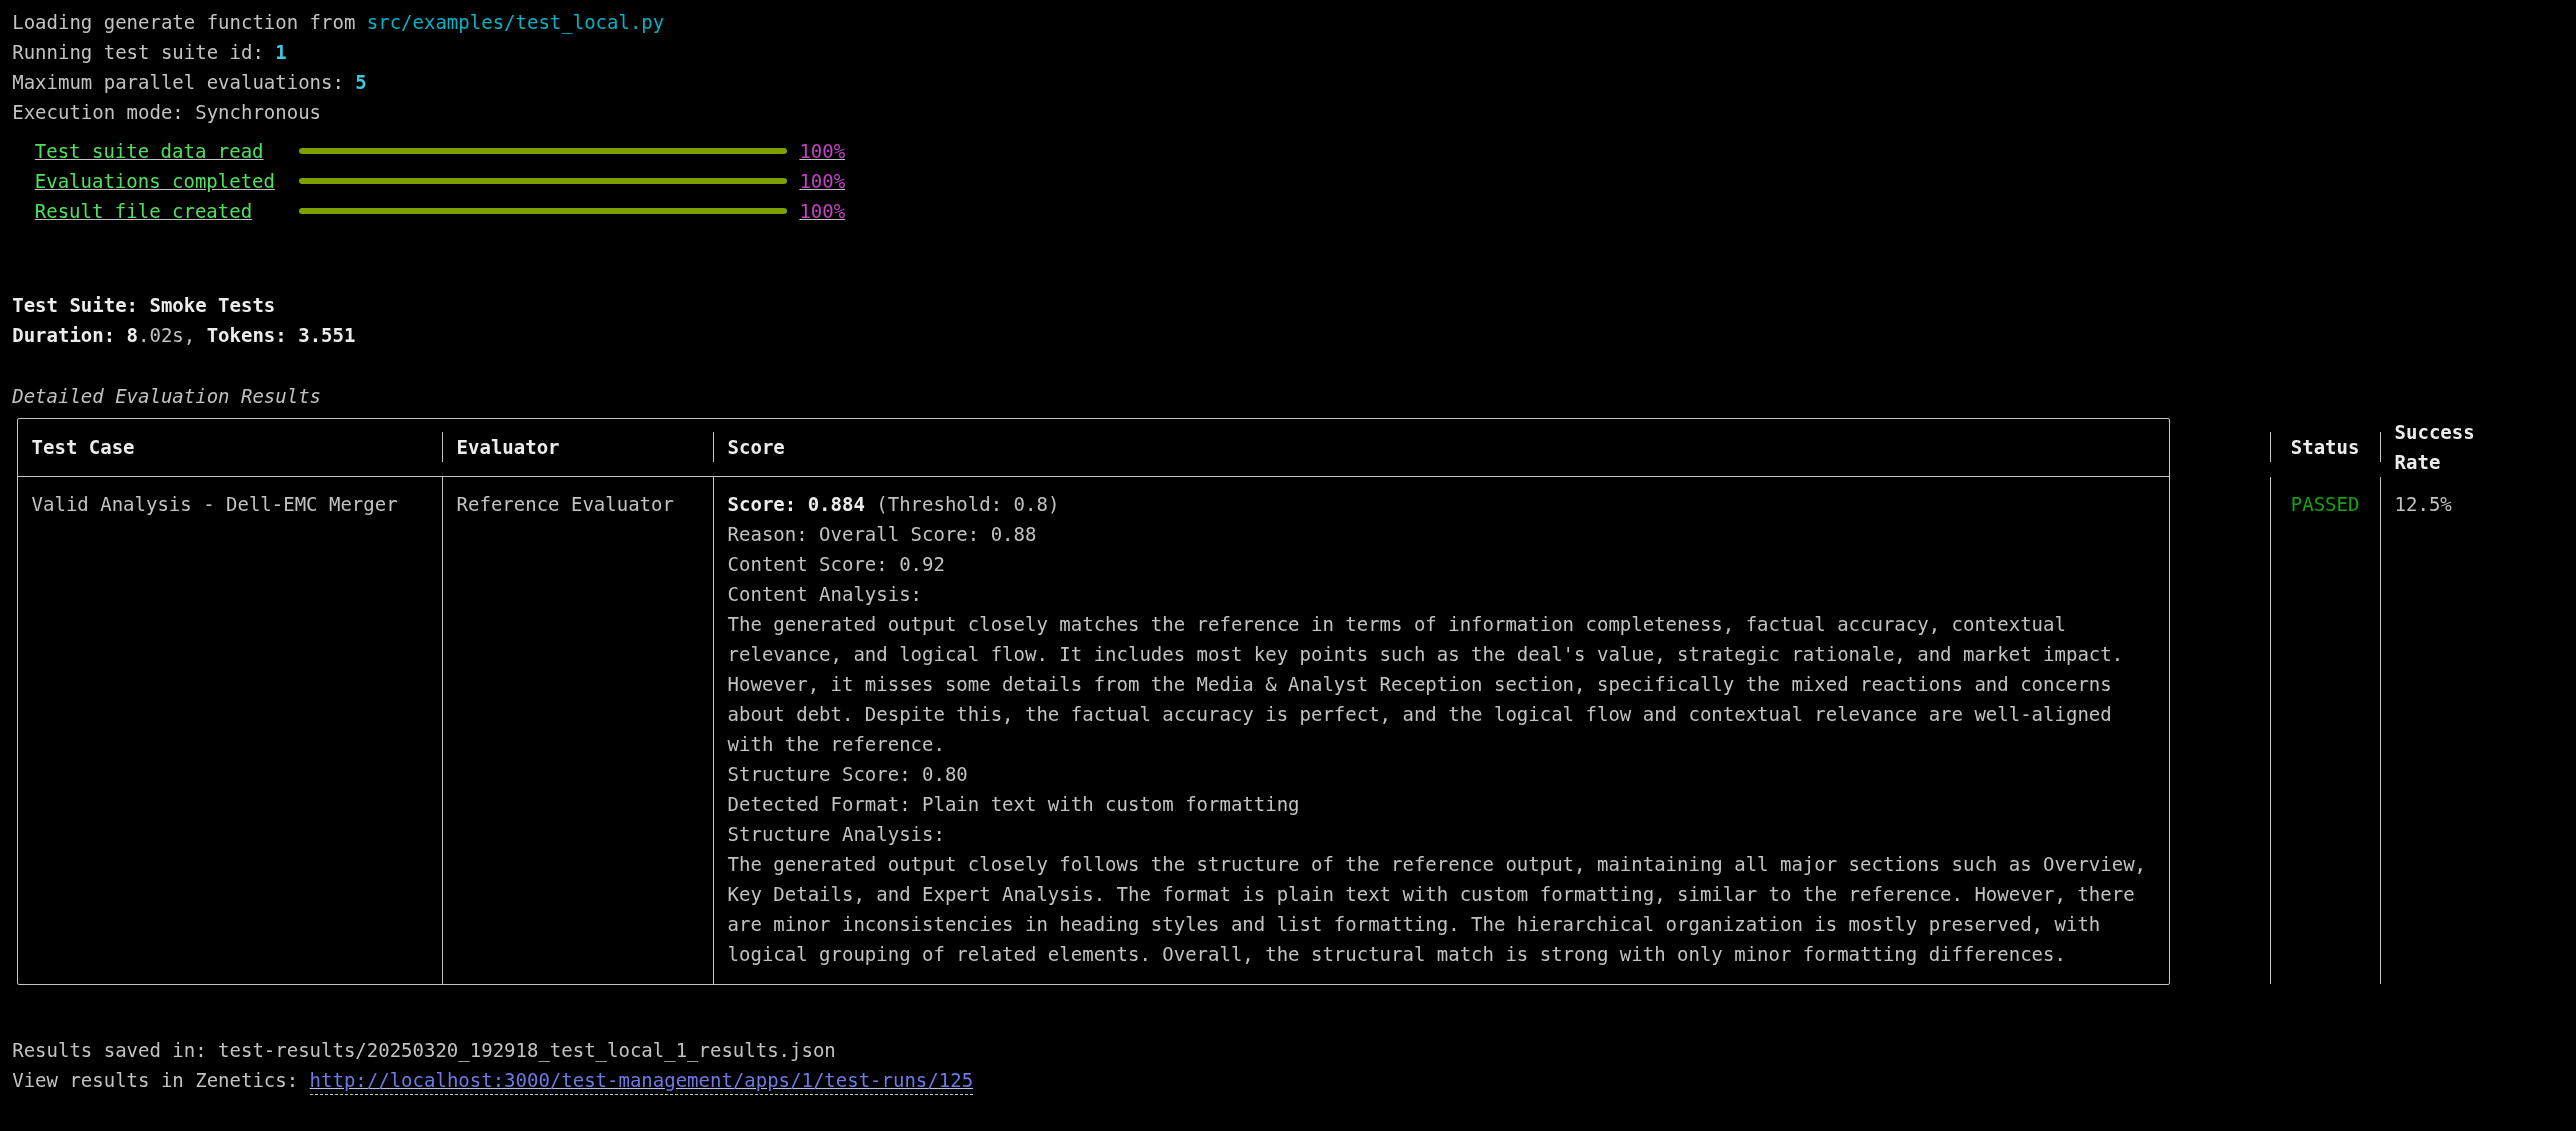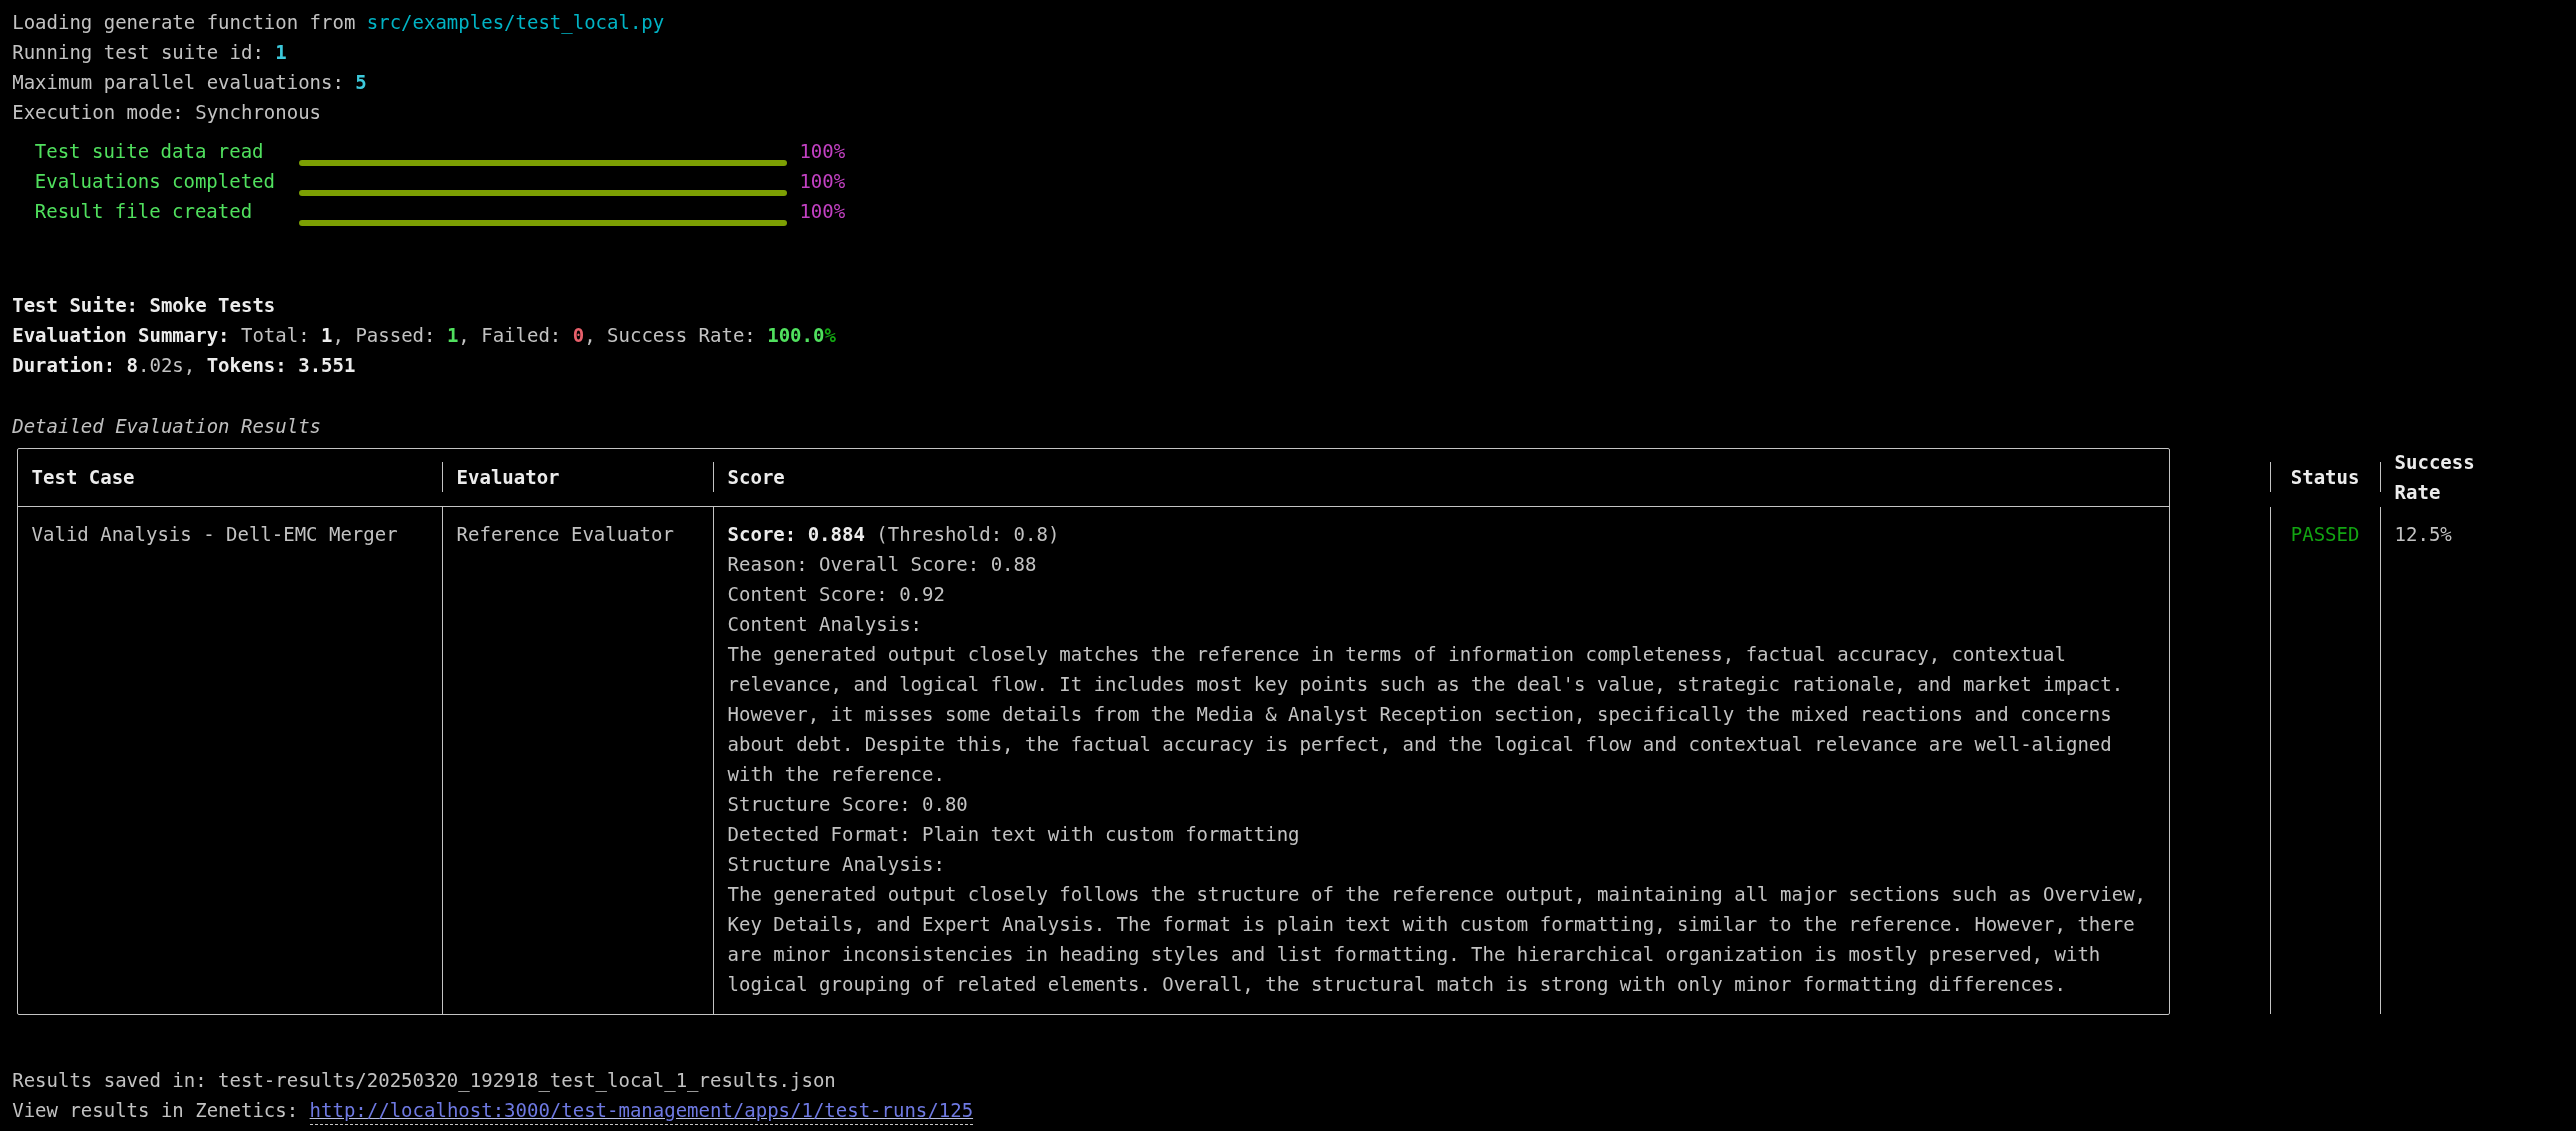--- a/index.html
+++ b/index.html
@@ -23,7 +23,7 @@
 
   
   .progress-group{margin-top:8.7px;}
-  .prow{display:flex;align-items:flex-end;height:30px;}
+  .prow{display:flex;align-items:center;height:30px;text-decoration:underline;}
   .p-label{flex:0 0 287px;padding-left:22.6px;box-sizing:border-box;}
   .p-bar{width:488px;height:6.1px;border-radius:3.5px;background:var(--bar,#7c9f03);margin-right:12.2px;}
 

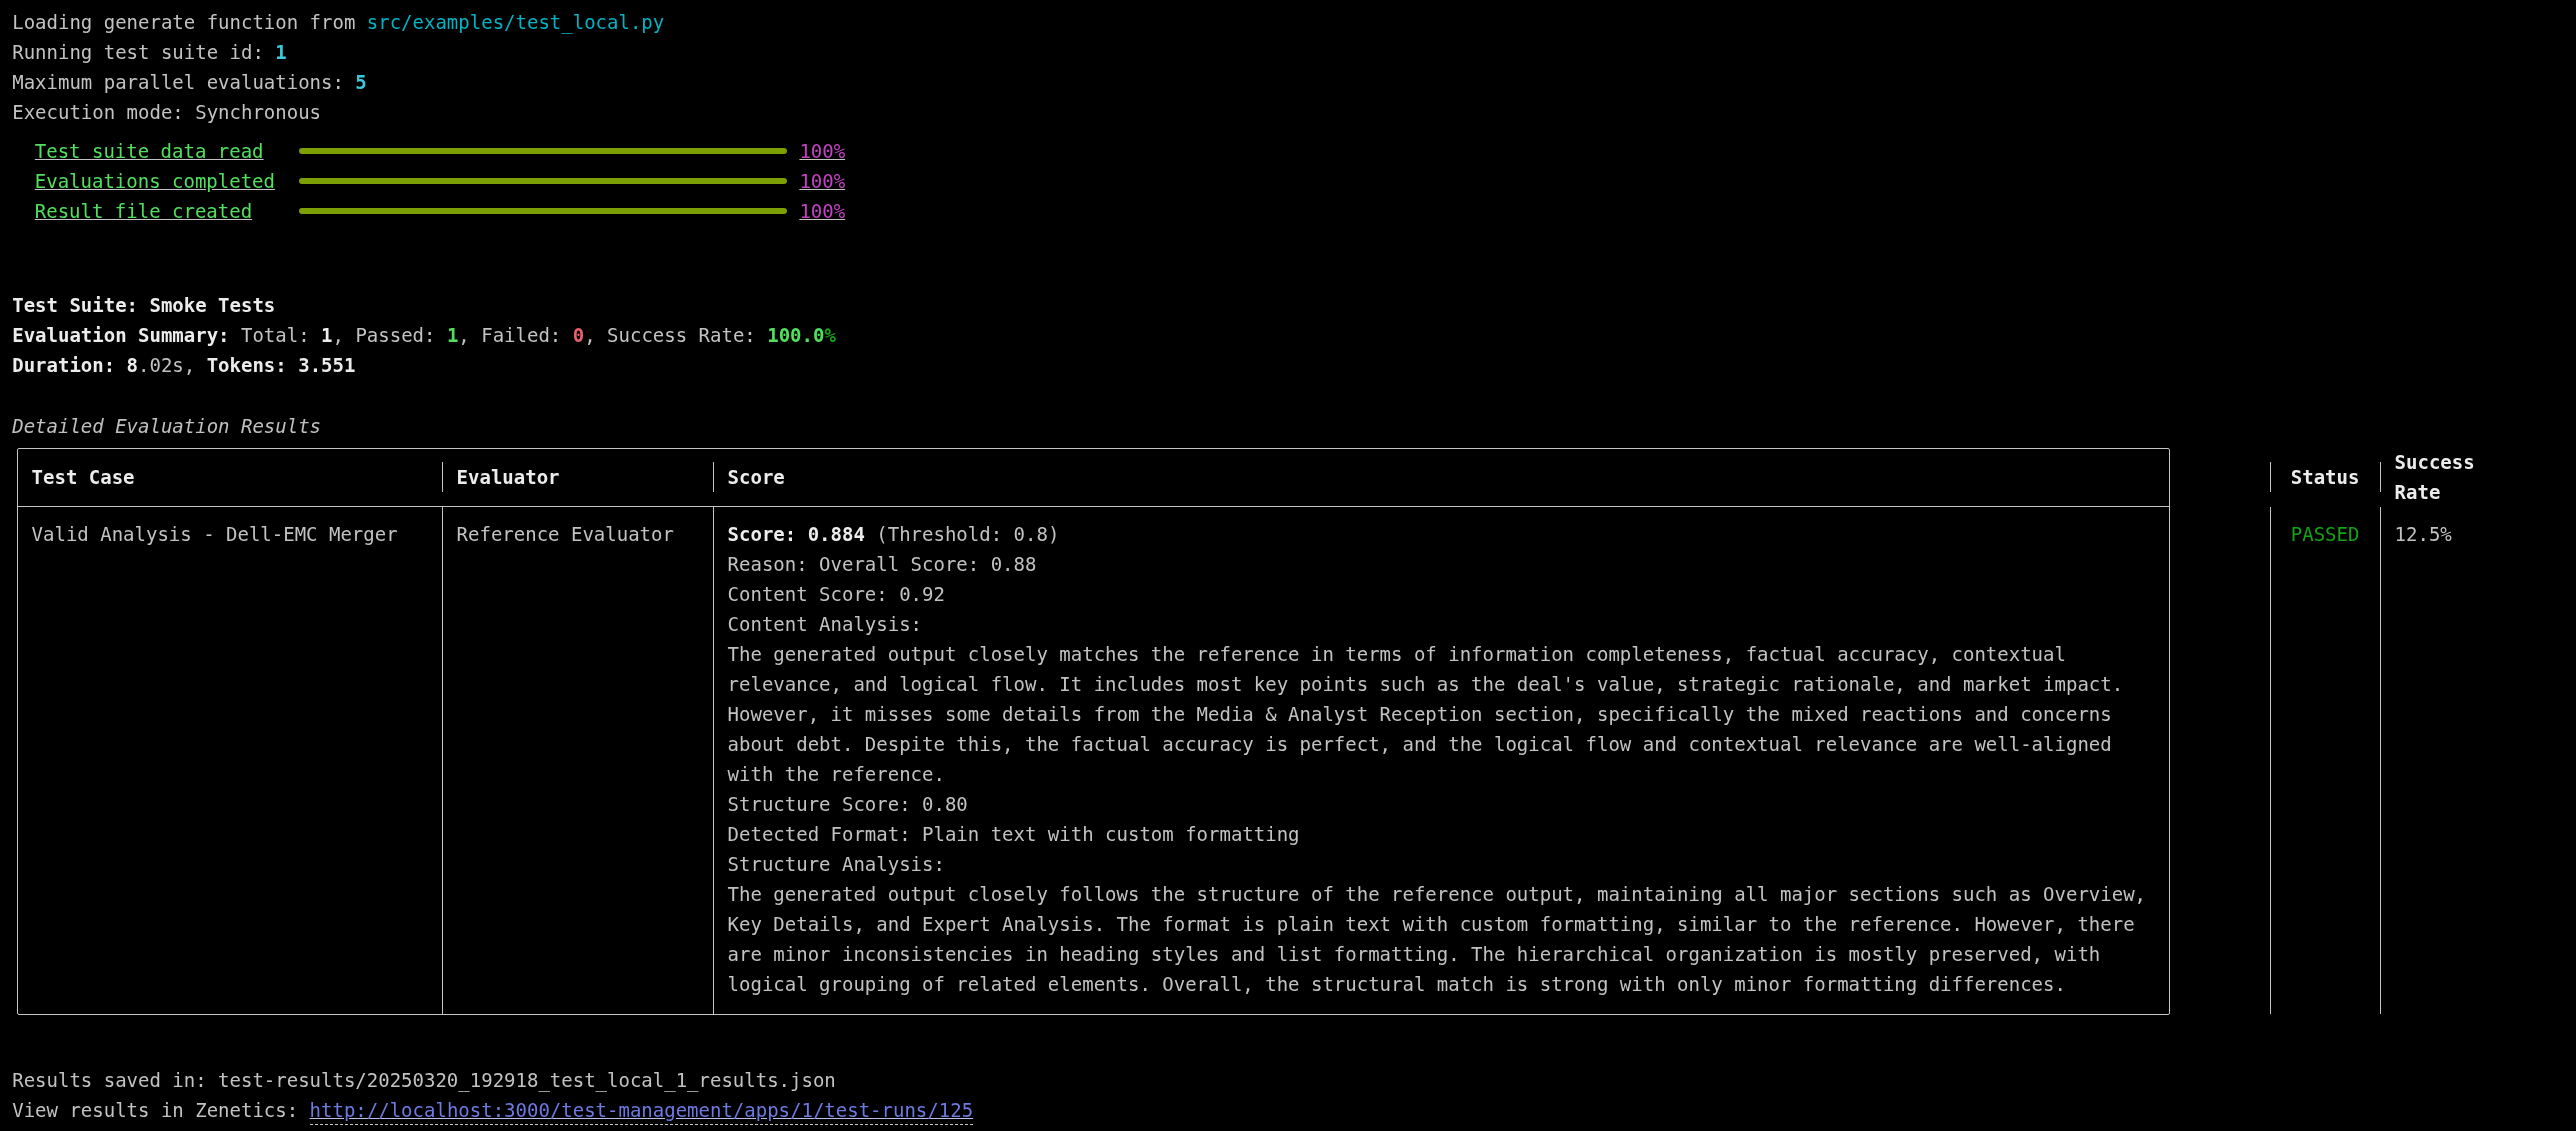--- a/index.html
+++ b/index.html
@@ -84,7 +84,6 @@
 
   <div class="summary-block">
     <div class="line b">Test Suite: Smoke Tests</div>
-    <div class="line"><span class="b">Evaluation Summary:</span><span> Total: </span><span class="b">1</span><span>, Passed: </span><span class="greenb">1</span><span>, Failed: </span><span class="redb">0</span><span>, Success Rate: </span><span class="greenb">100.0</span><span class="dgreen">%</span></div>
     <div class="line"><span class="b">Duration: </span><span class="b">8</span><span>.02s, </span><span class="b">Tokens: </span><span class="b">3.551</span></div>
   </div>
 

